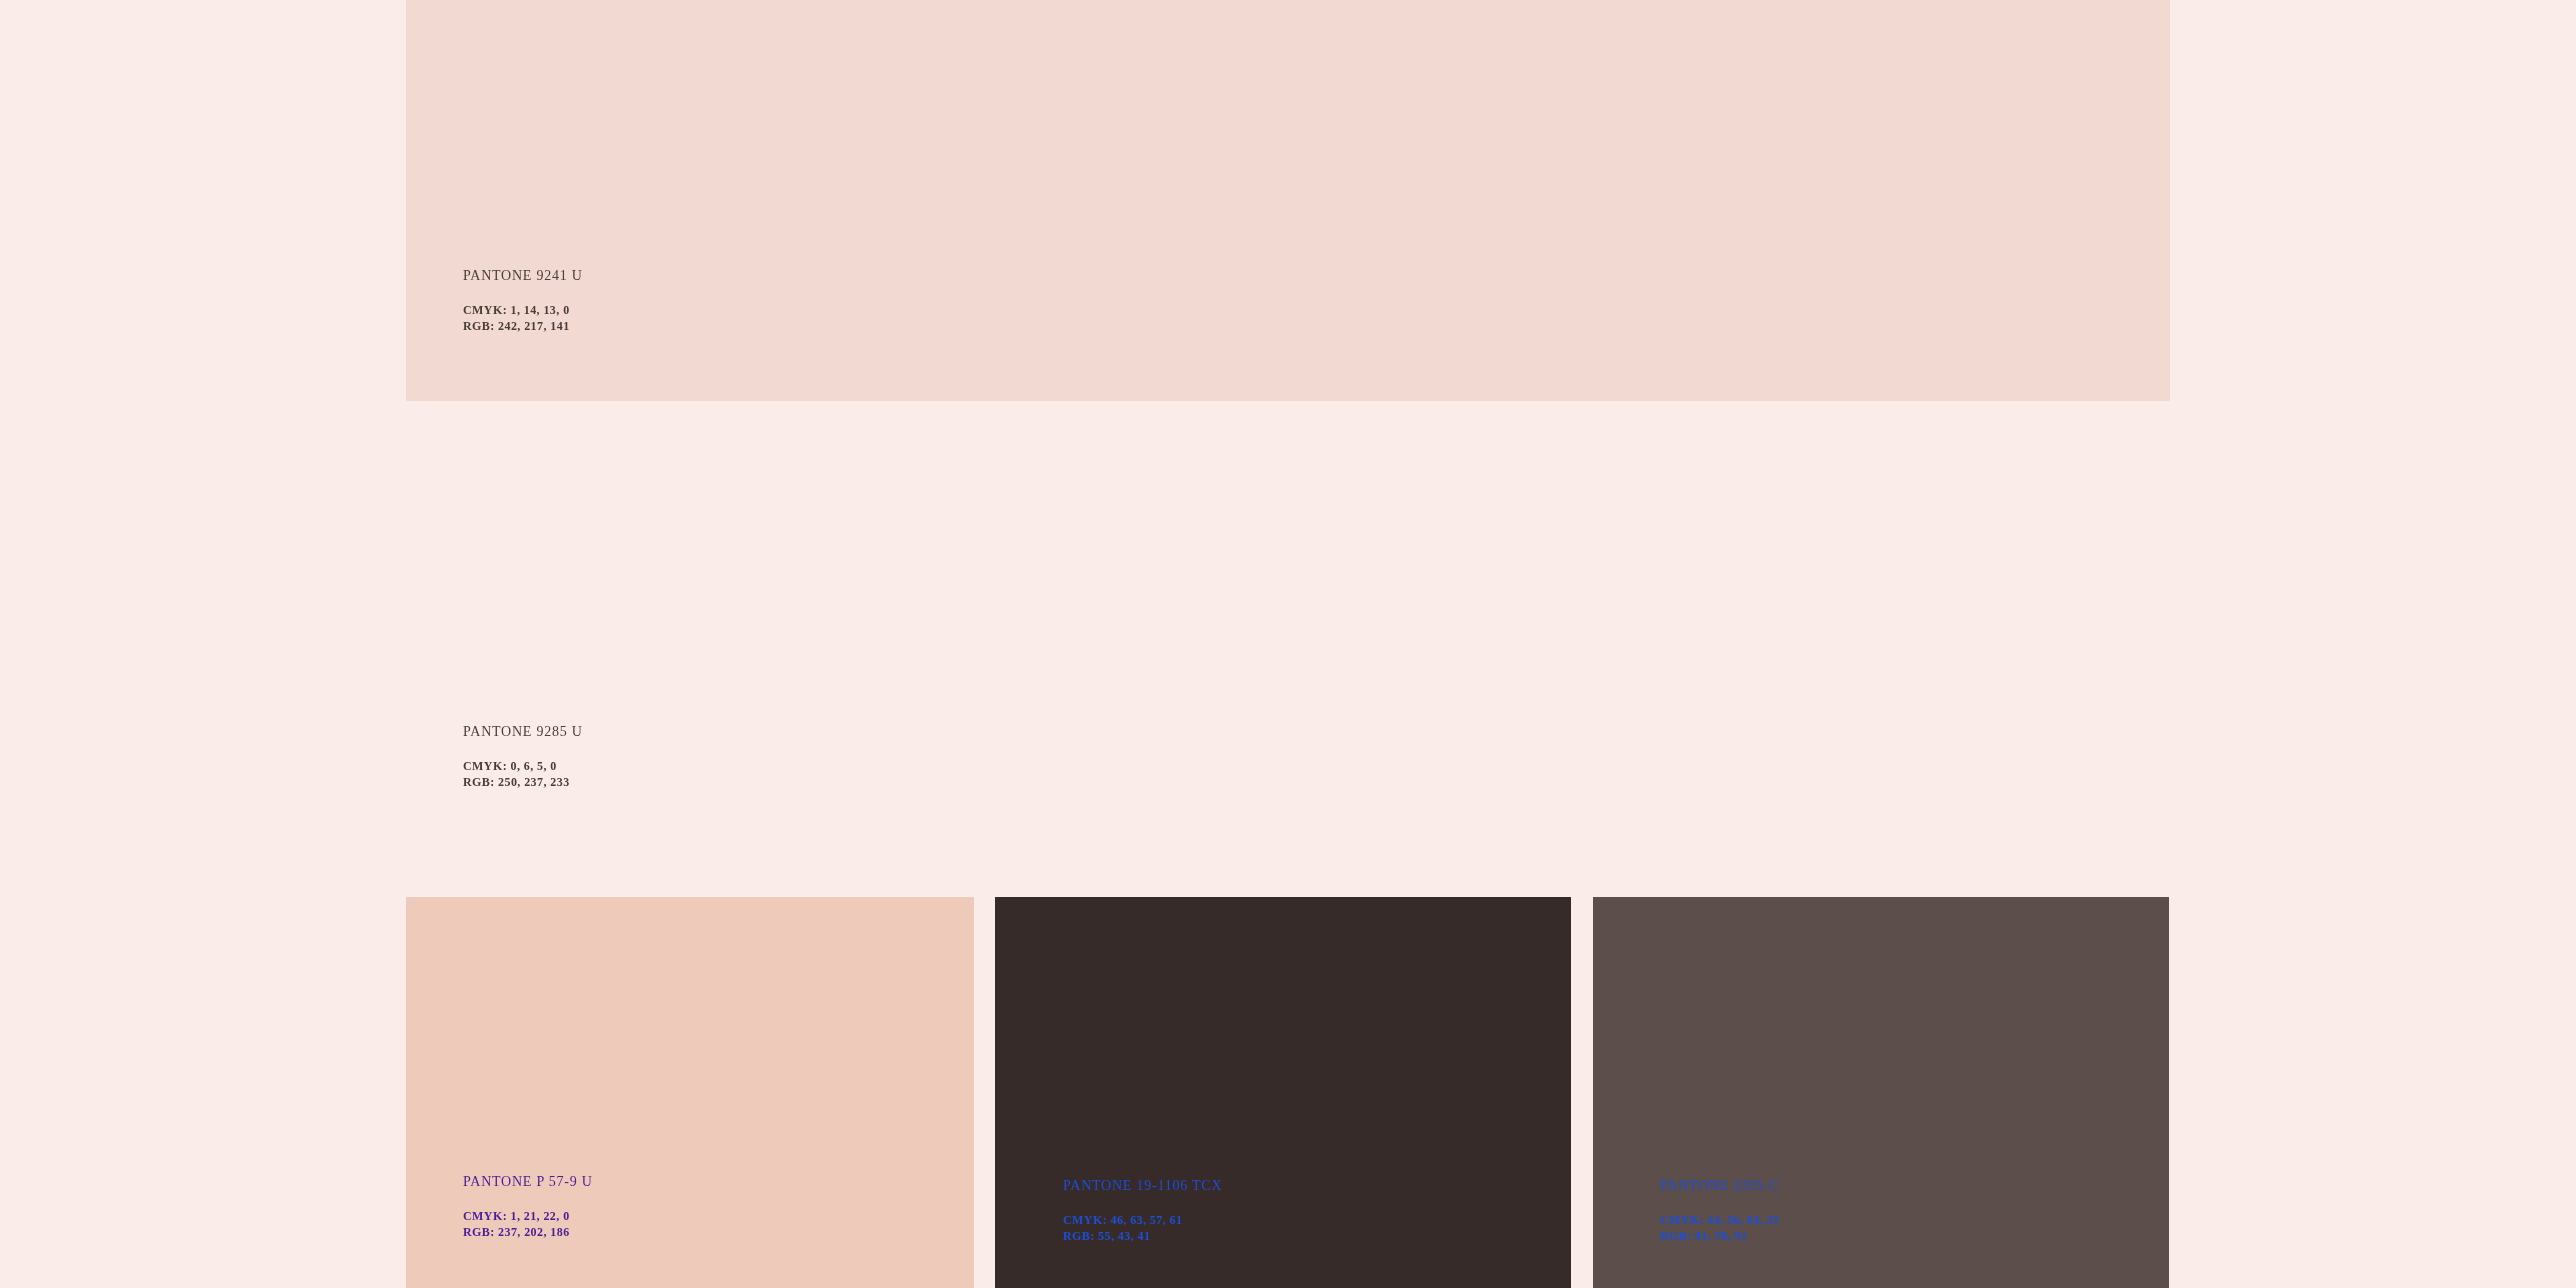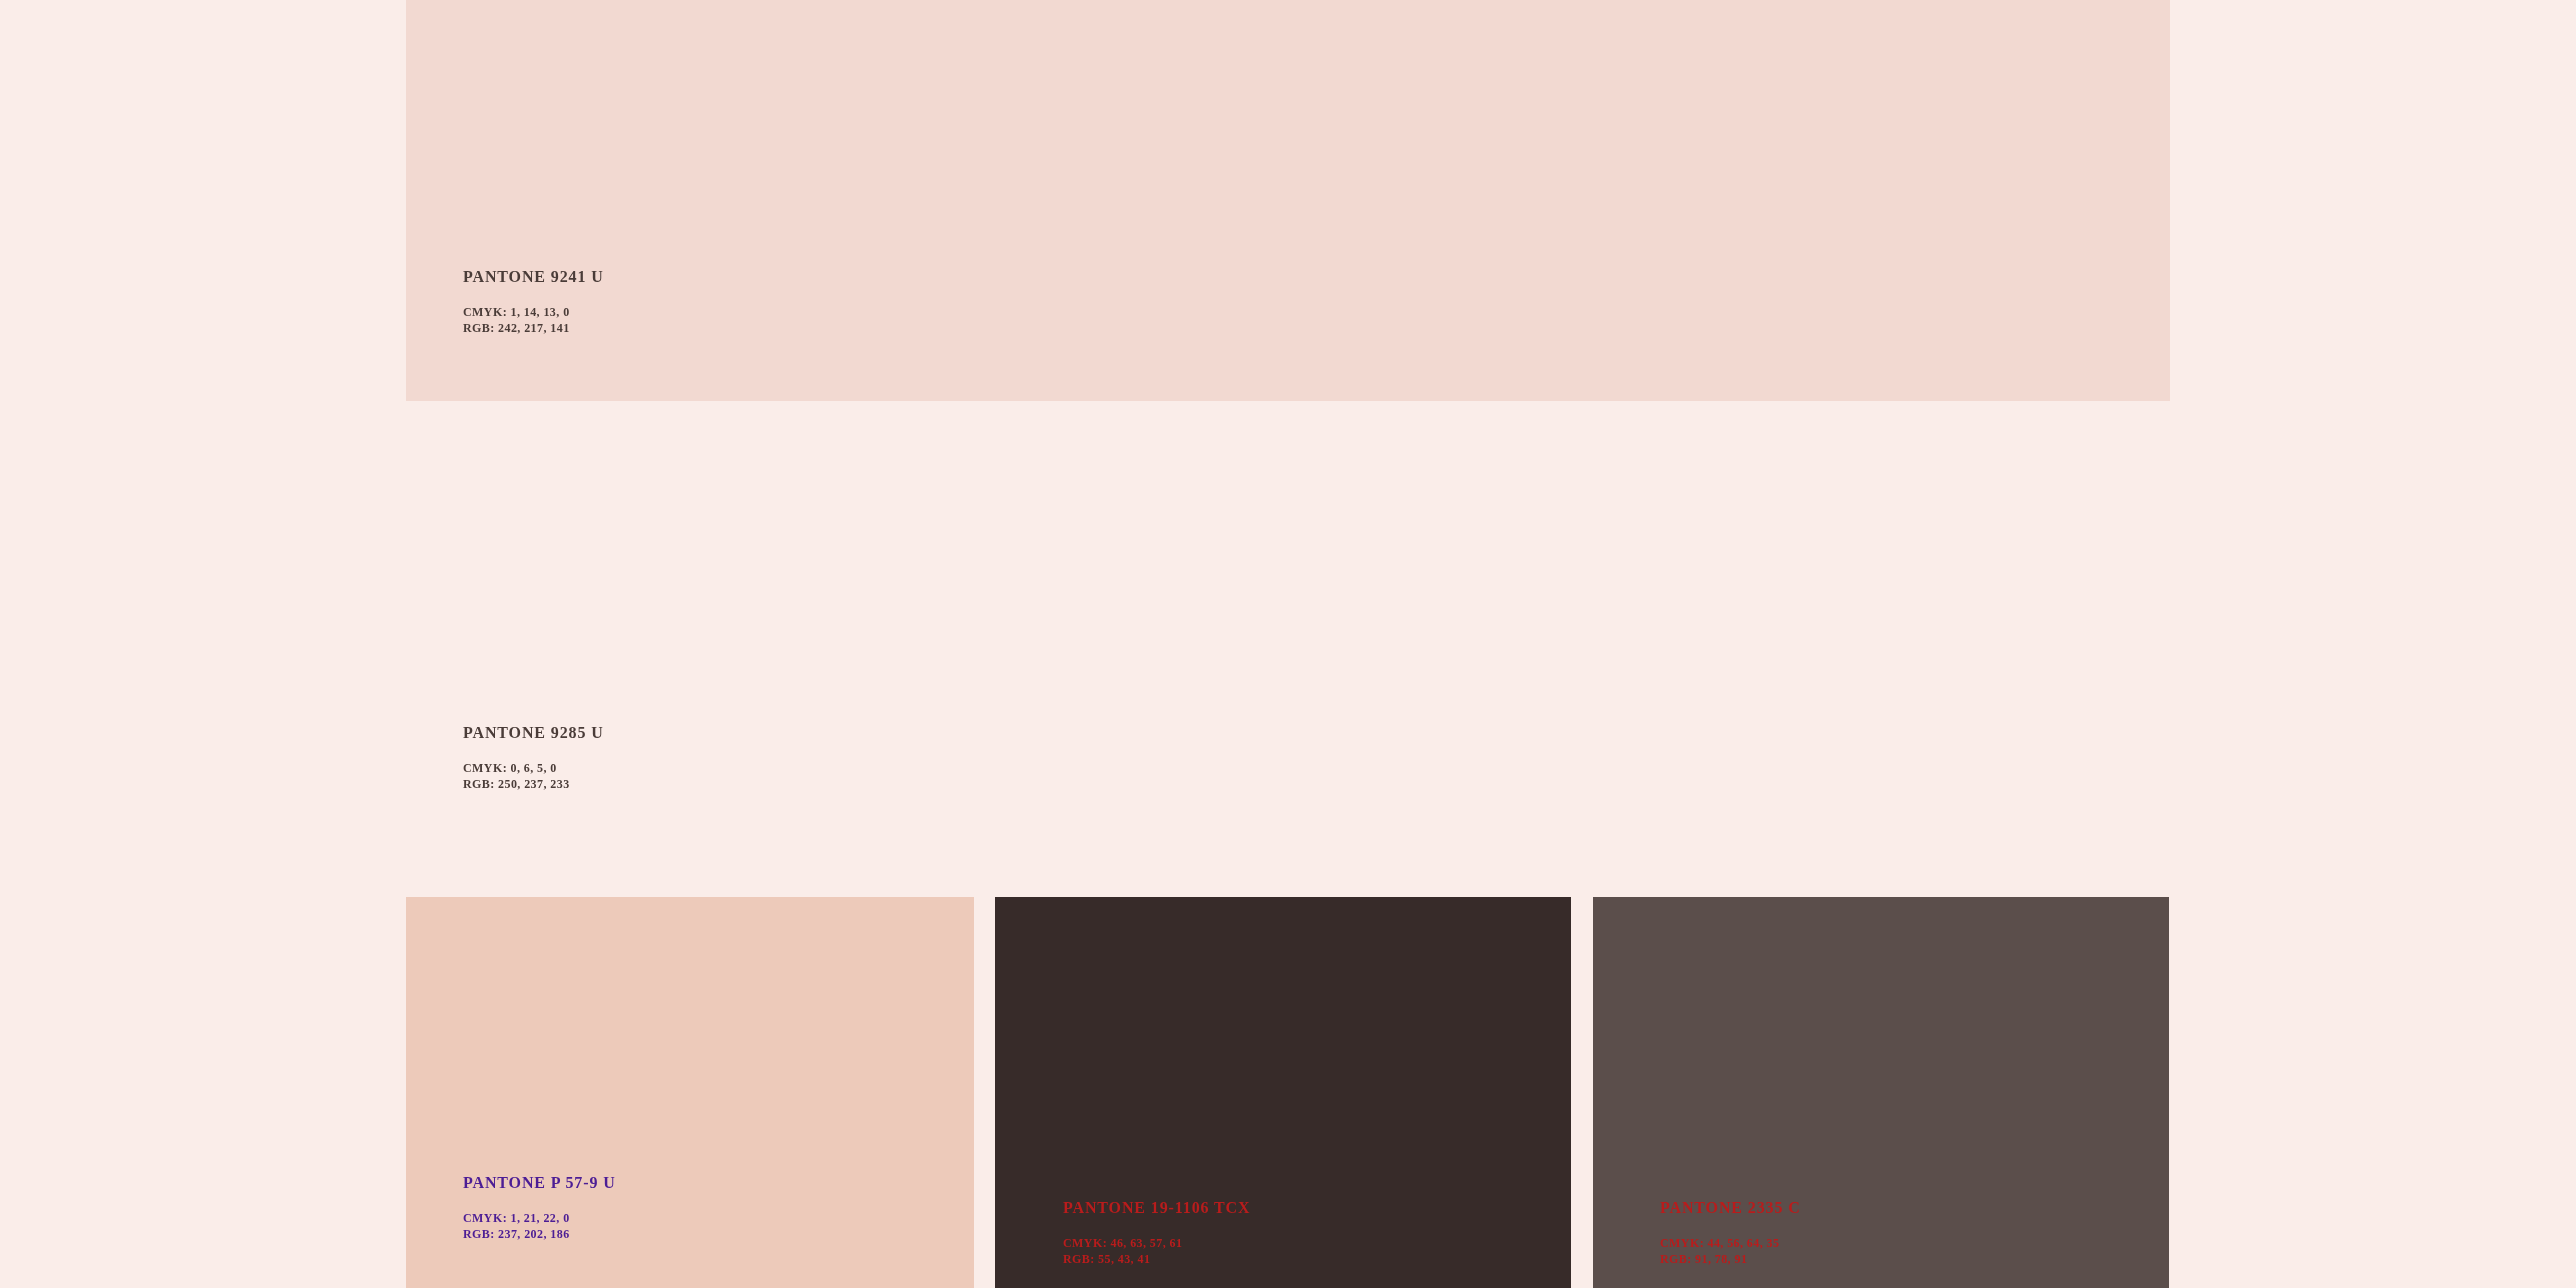--- a/index.html
+++ b/index.html
@@ -76,10 +76,10 @@
   }
 
   .label__name {
-    font-size: 16px;
+    font-size: 14px;
     letter-spacing: 0.055em;
     margin: 0 0 20px 0;
-    font-weight: 700;
+    font-weight: 400;
   }
 
   .label__spec {

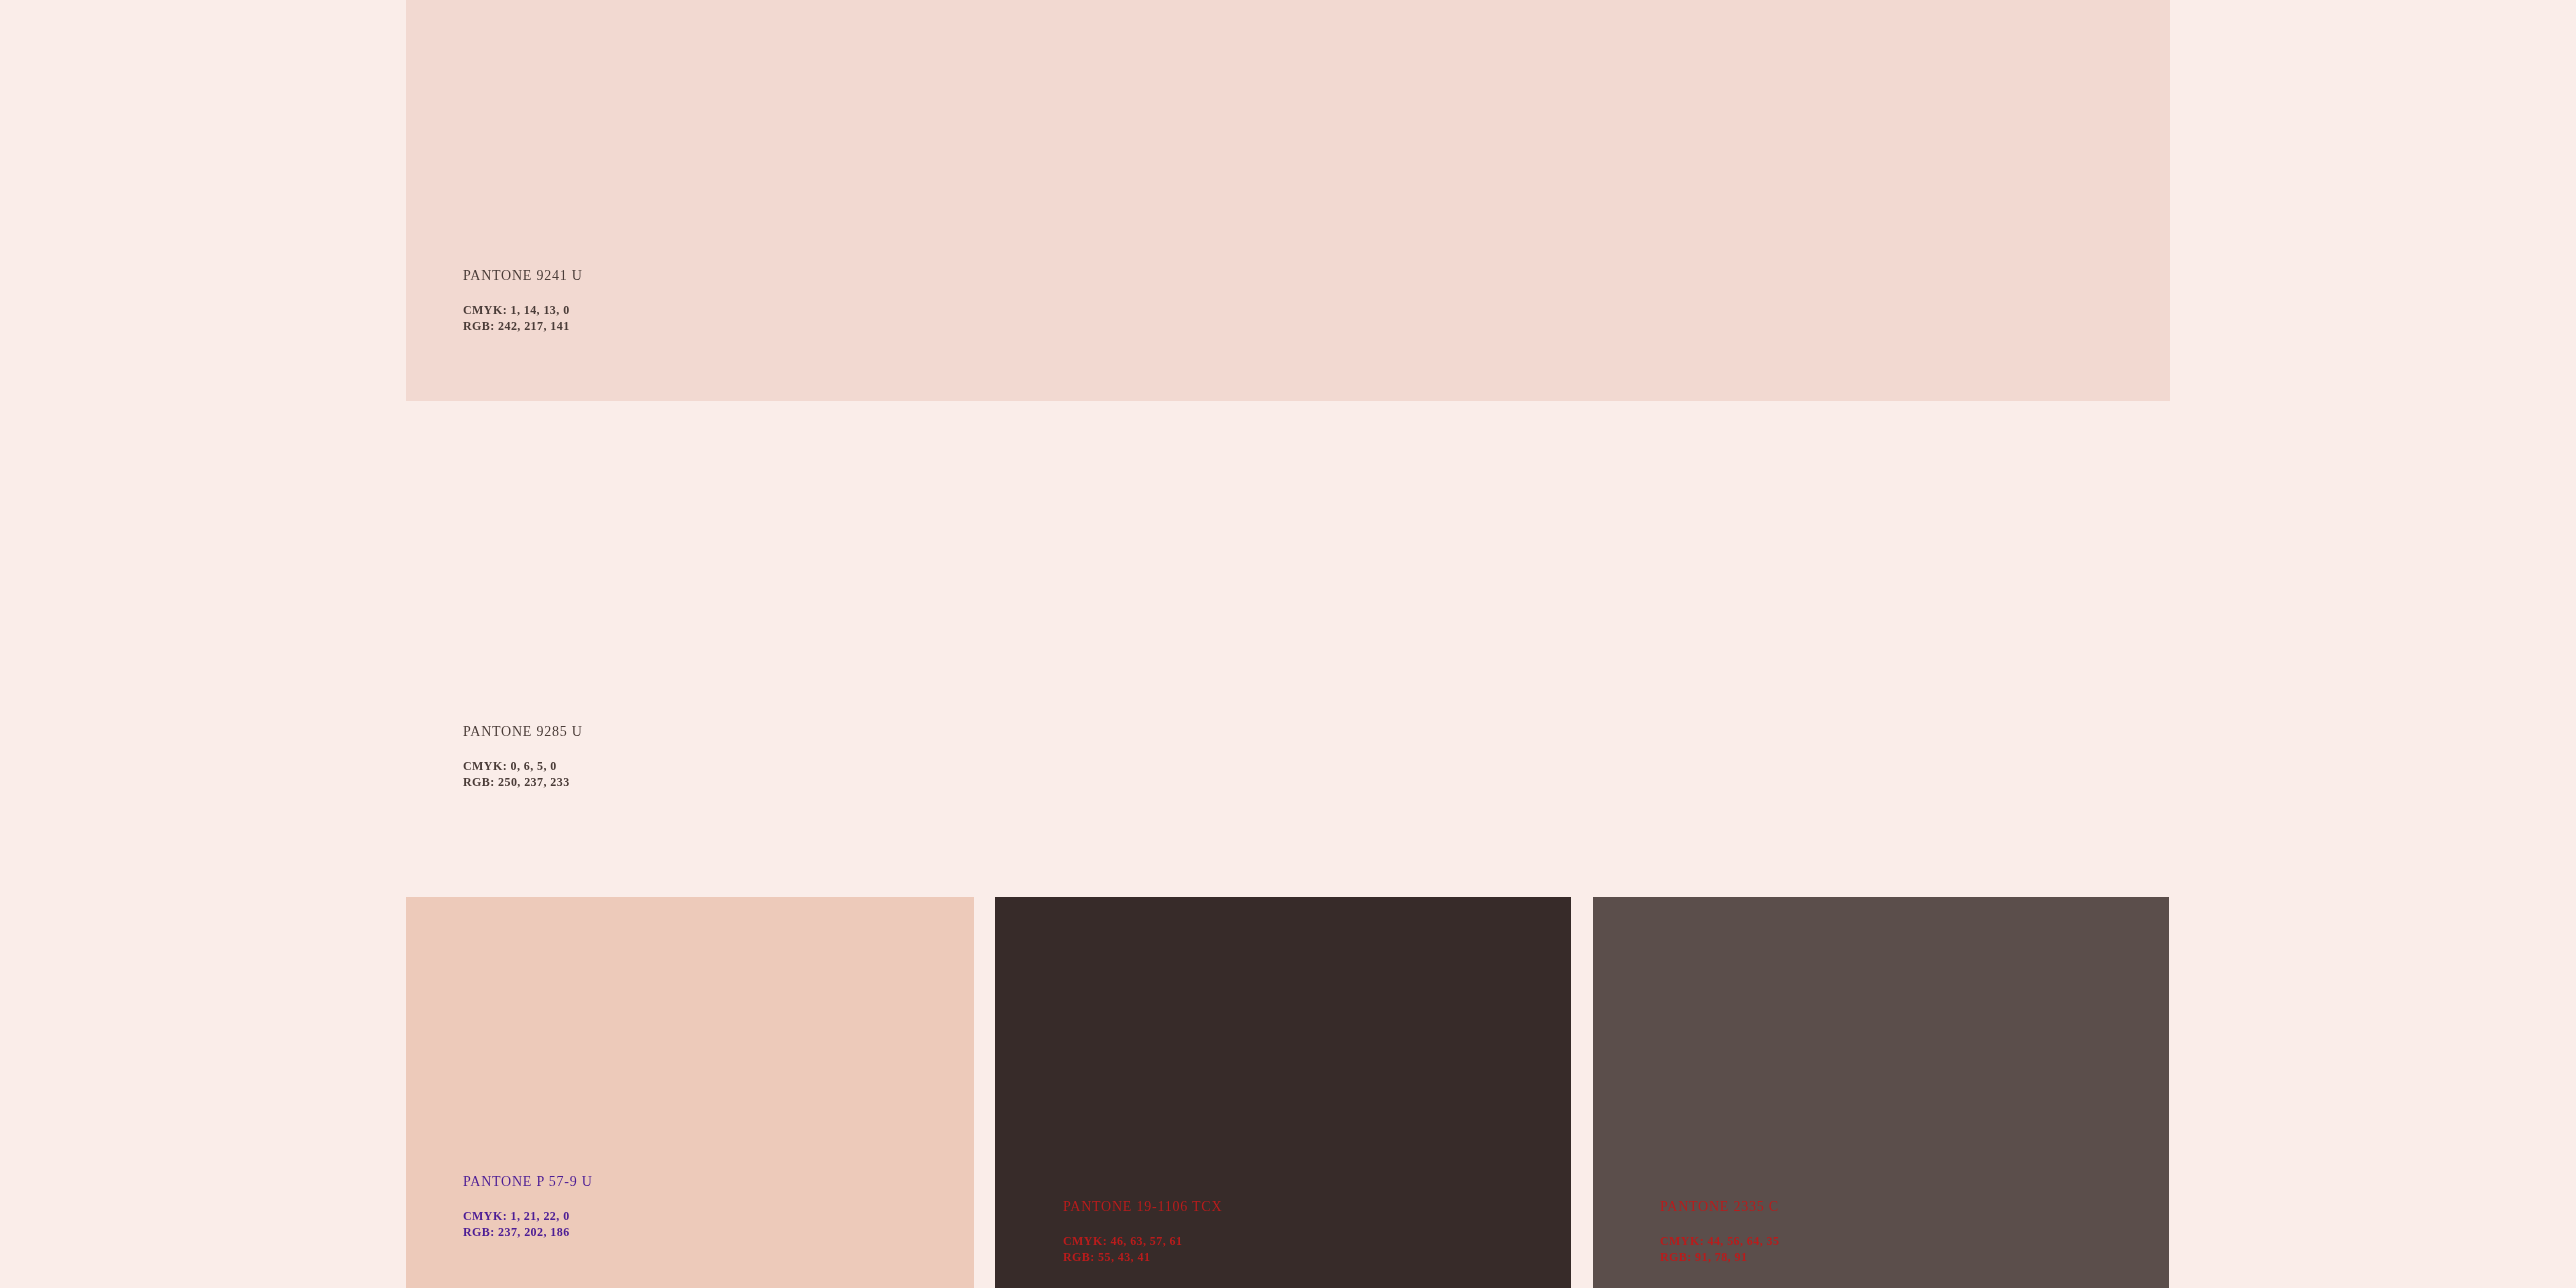--- a/index.html
+++ b/index.html
@@ -91,7 +91,7 @@
   }
 
   
-  .label--ondark  { color: #b91c1c; margin-top: 21px; }
+  .label--ondark  { color: #1d4ed8; }
   .label--onlight { color: #4a3c38; }
   .label--onpink  { color: #4c1d95; }
 

